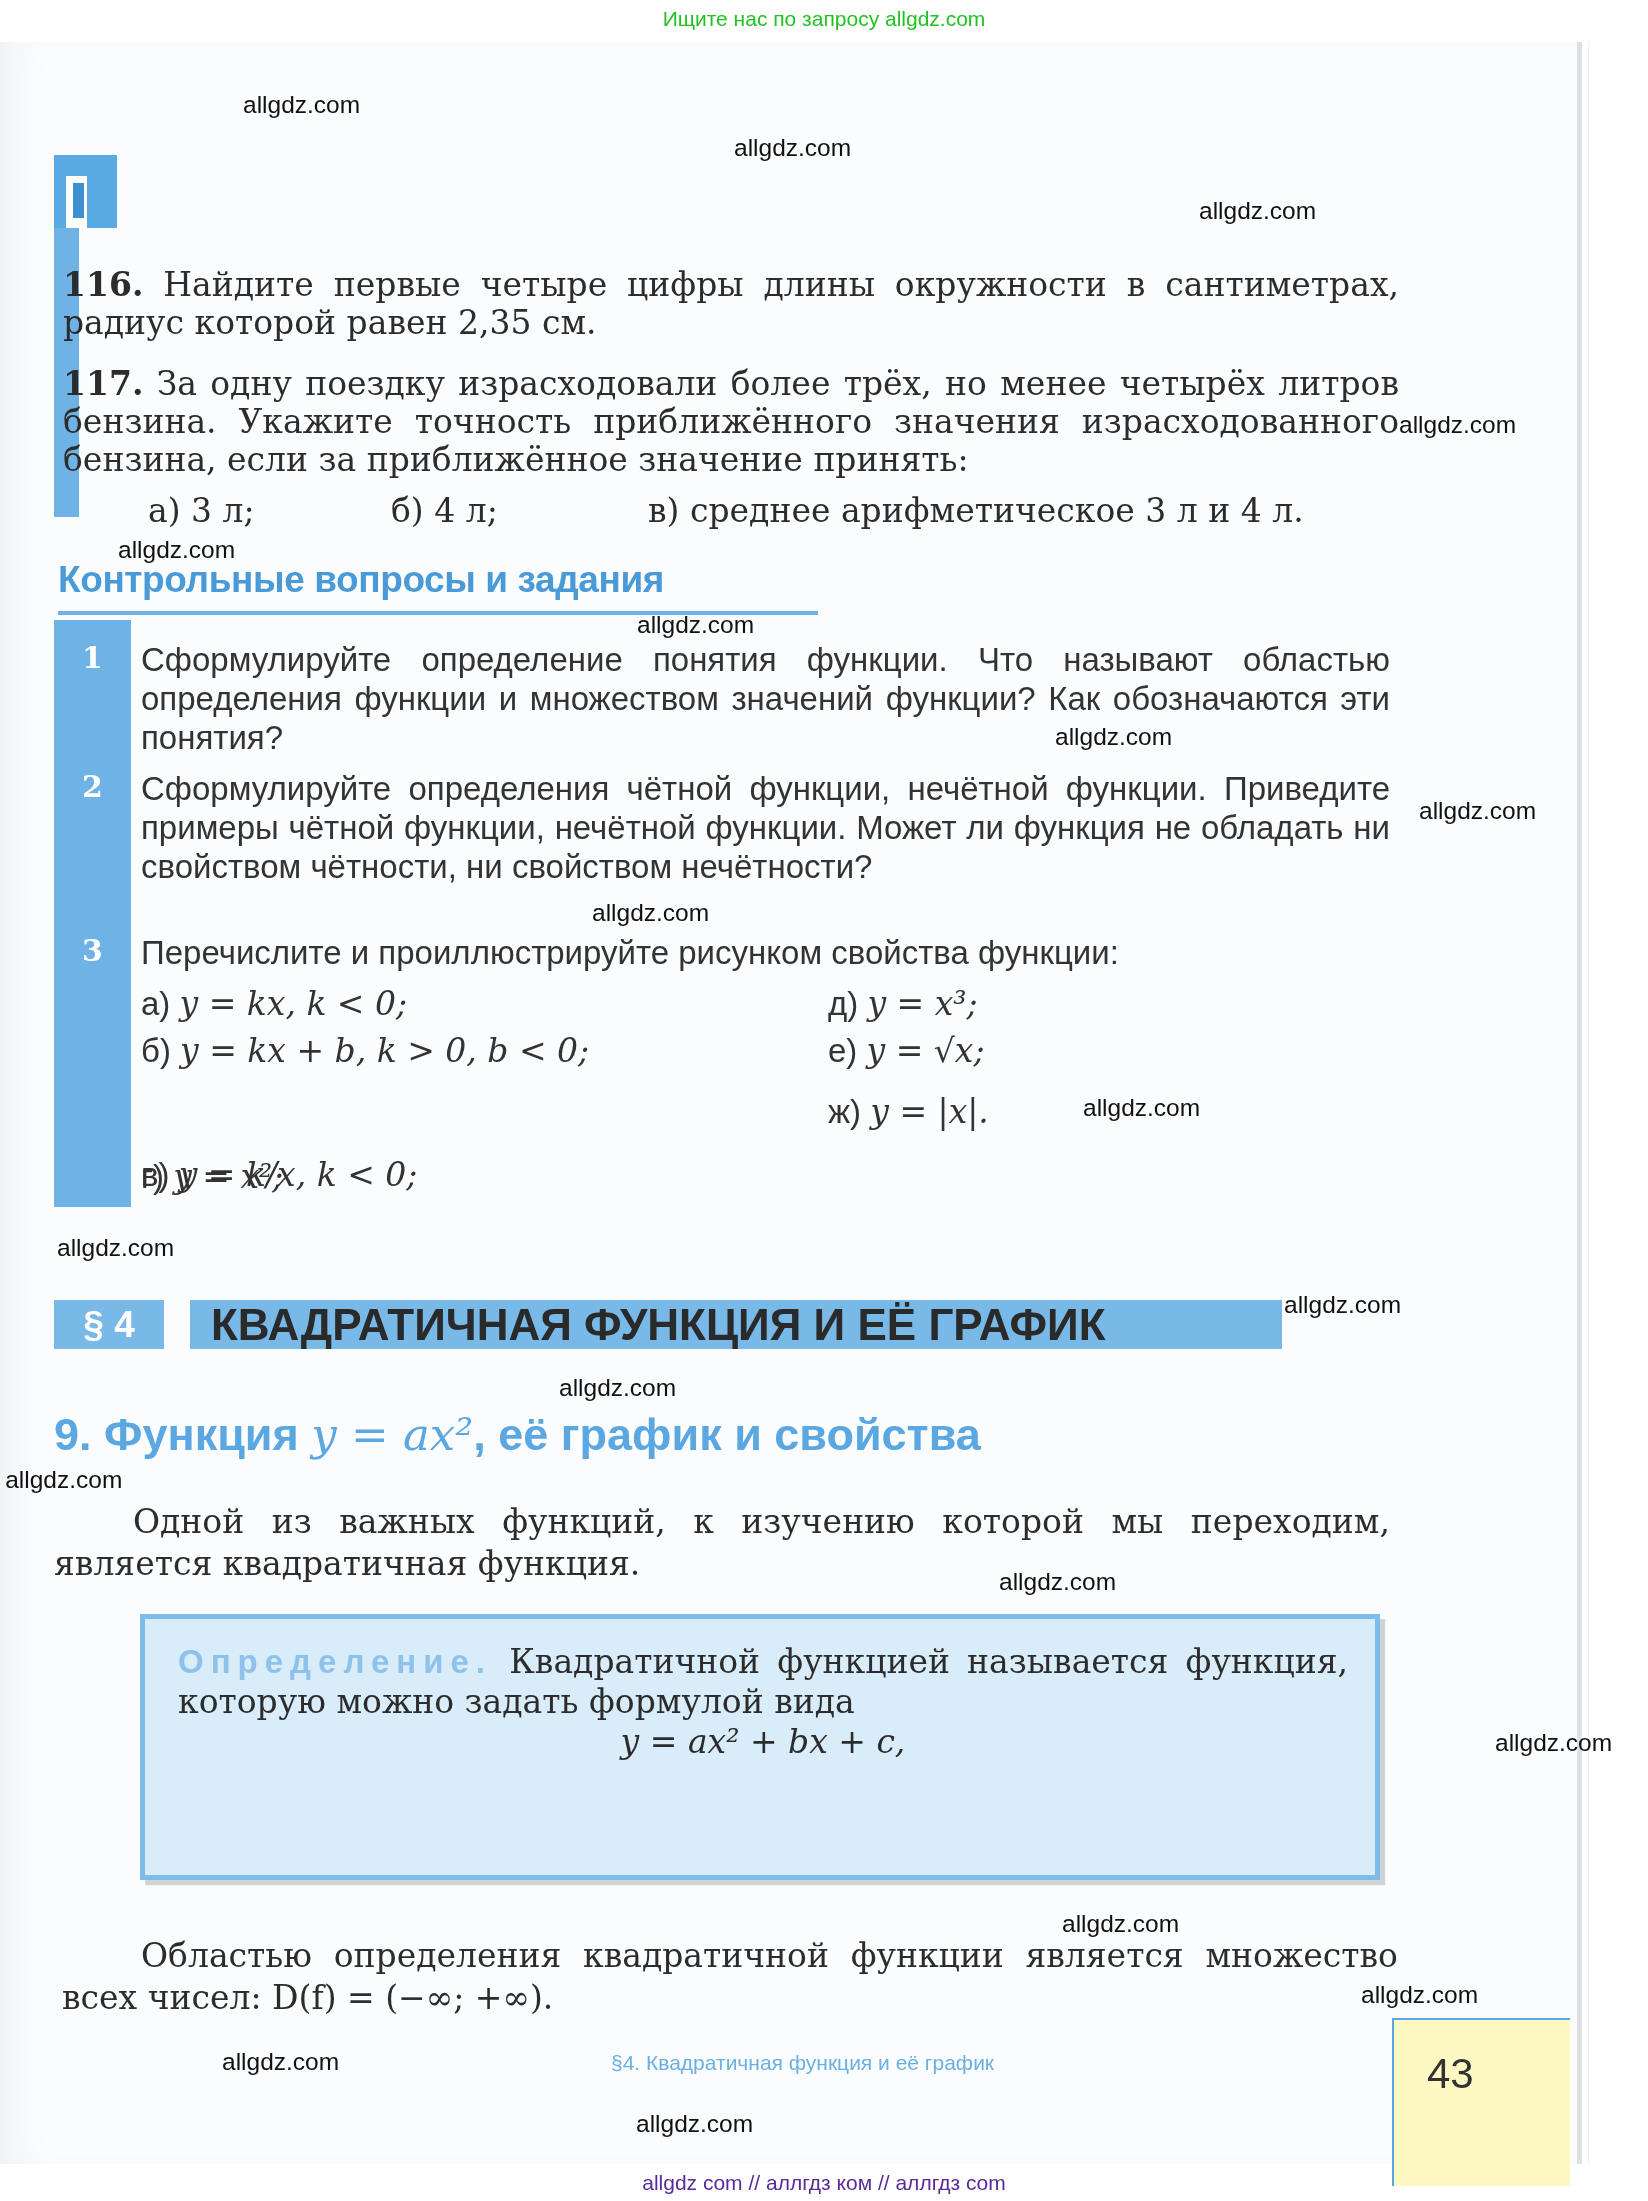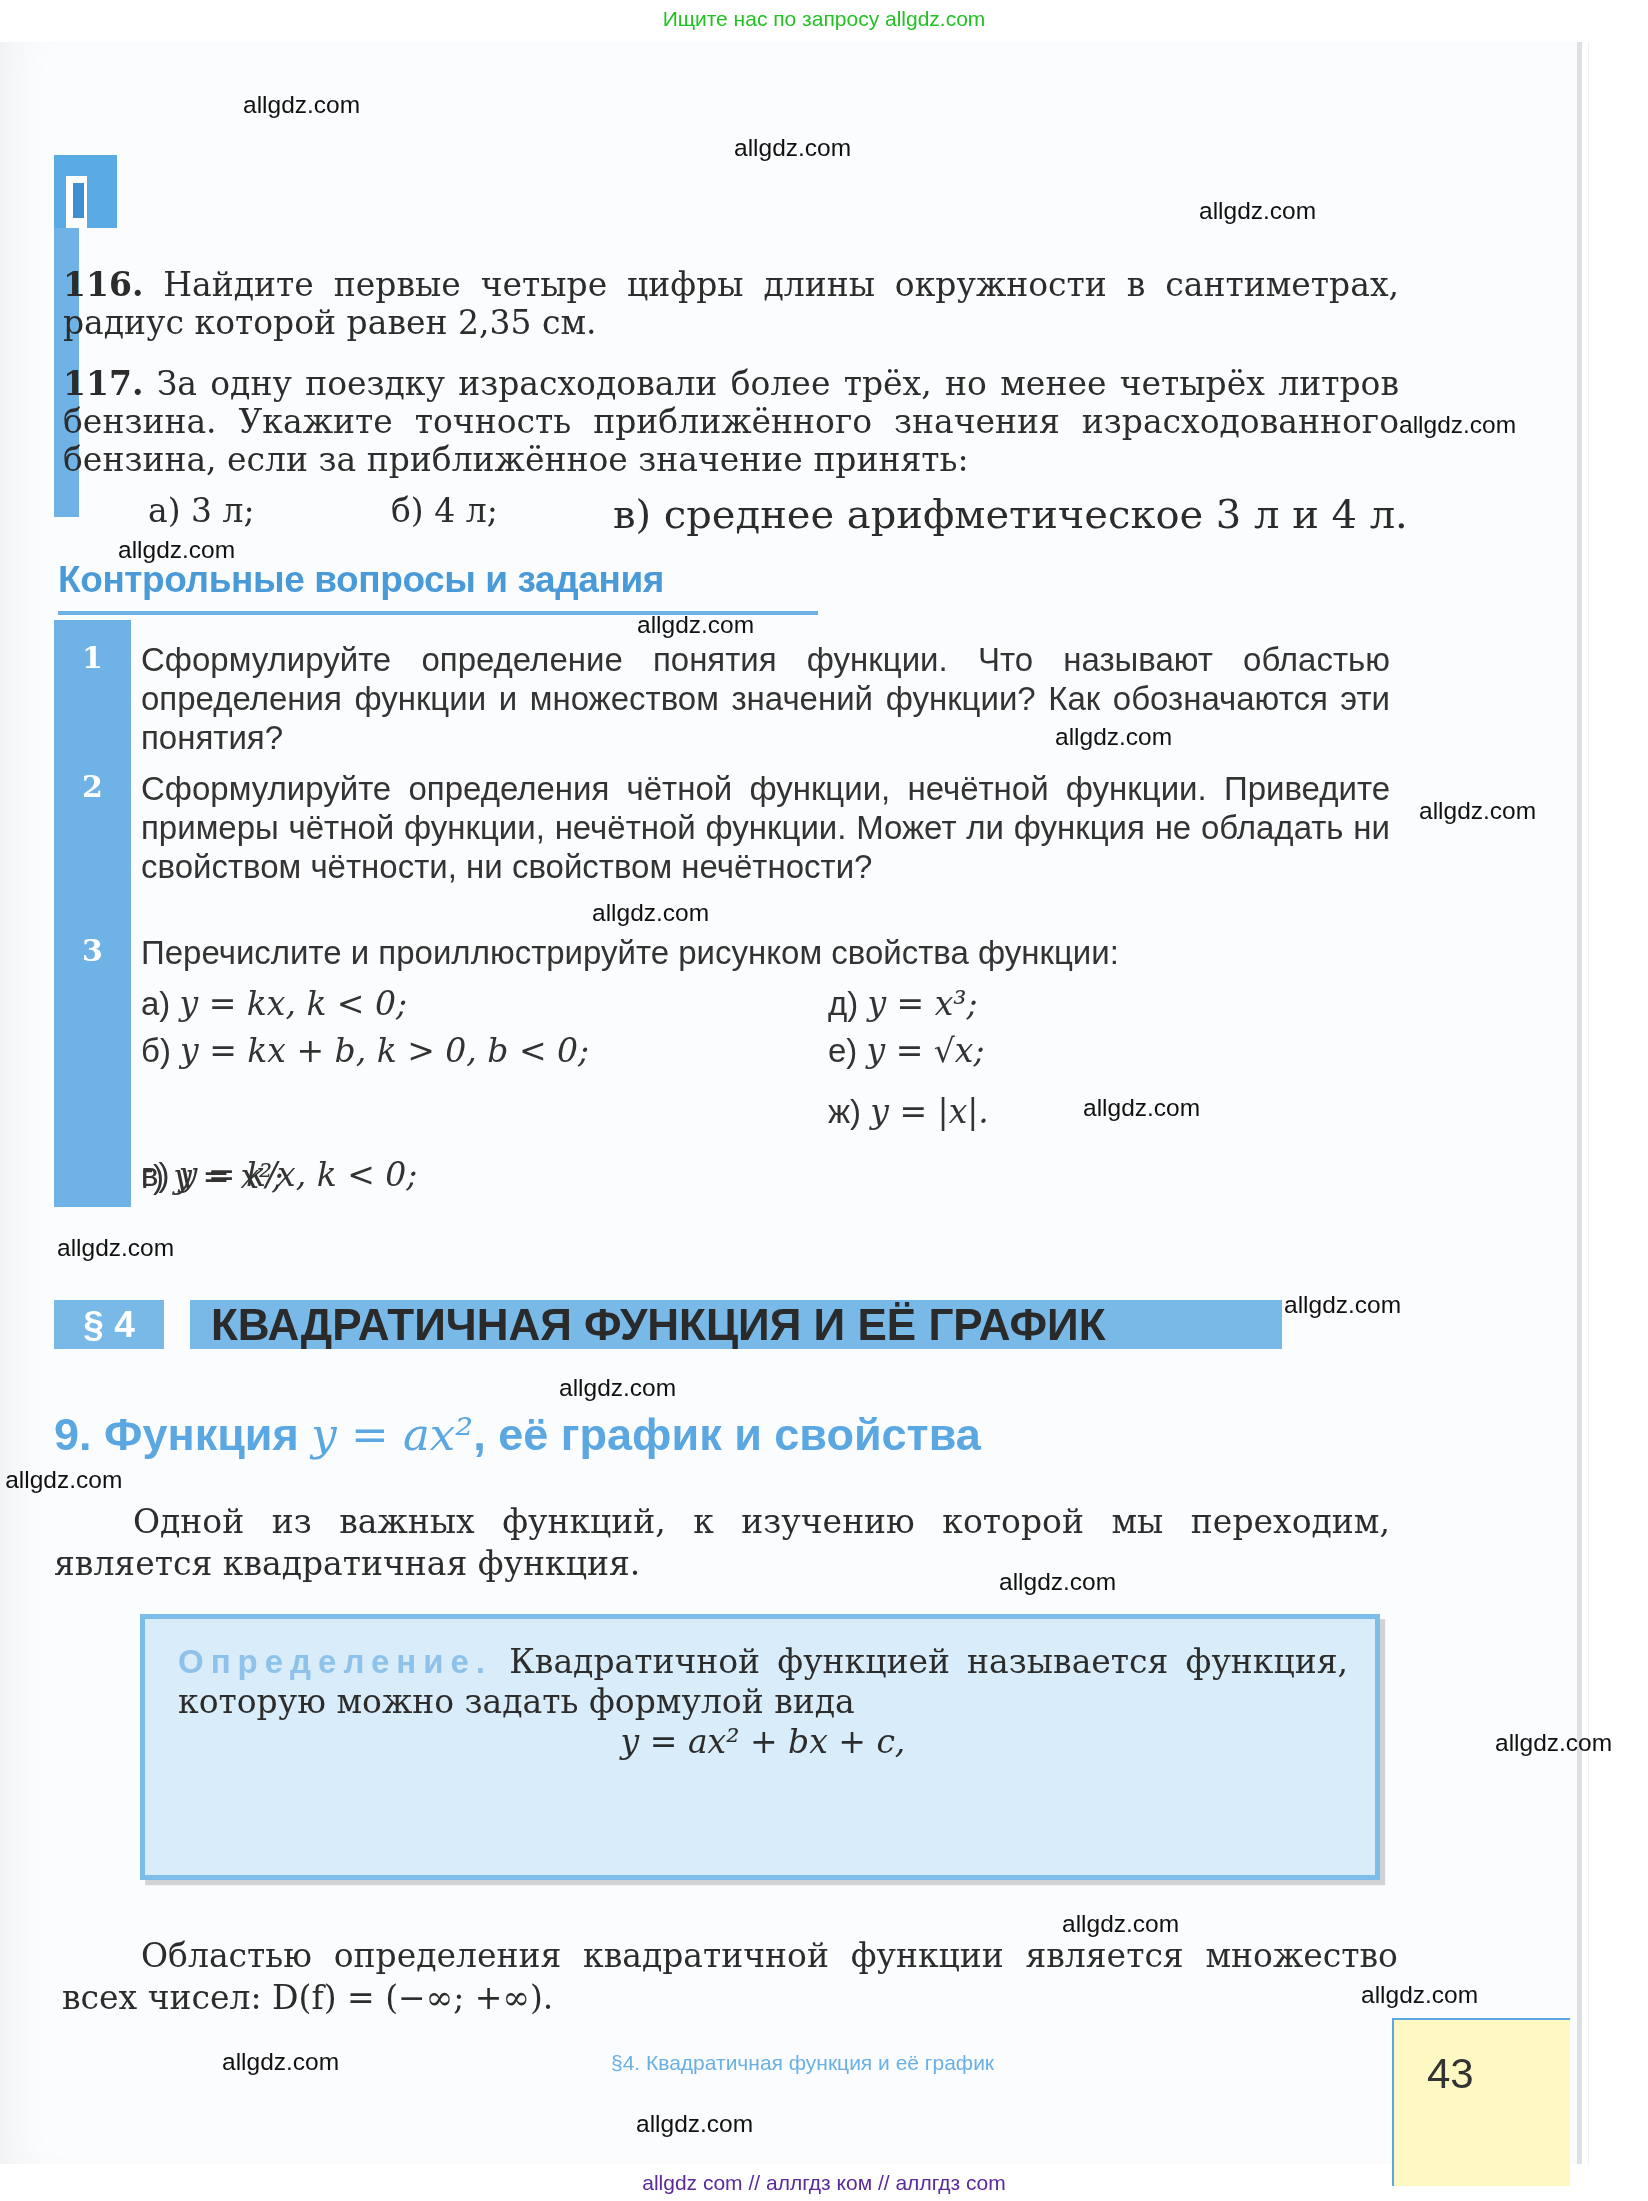--- a/index.html
+++ b/index.html
@@ -87,7 +87,7 @@
 </div>
 <div class="abs" style="left:148px; top:491px; font-size:33px; color:#2c2c2c;">а) 3 л;</div>
 <div class="abs" style="left:391px; top:491px; font-size:33px; color:#2c2c2c;">б) 4 л;</div>
-<div class="abs" style="left:613px; top:491px; font-size:40px; color:#2c2c2c;">в) среднее арифметическое 3 л и 4 л.</div>
+<div class="abs" style="left:648px; top:491px; font-size:33px; color:#2c2c2c;">в) среднее арифметическое 3 л и 4 л.</div>
 
 <div class="ctrl-title">Контрольные вопросы и задания</div>
 <div class="ctrl-line"></div>

